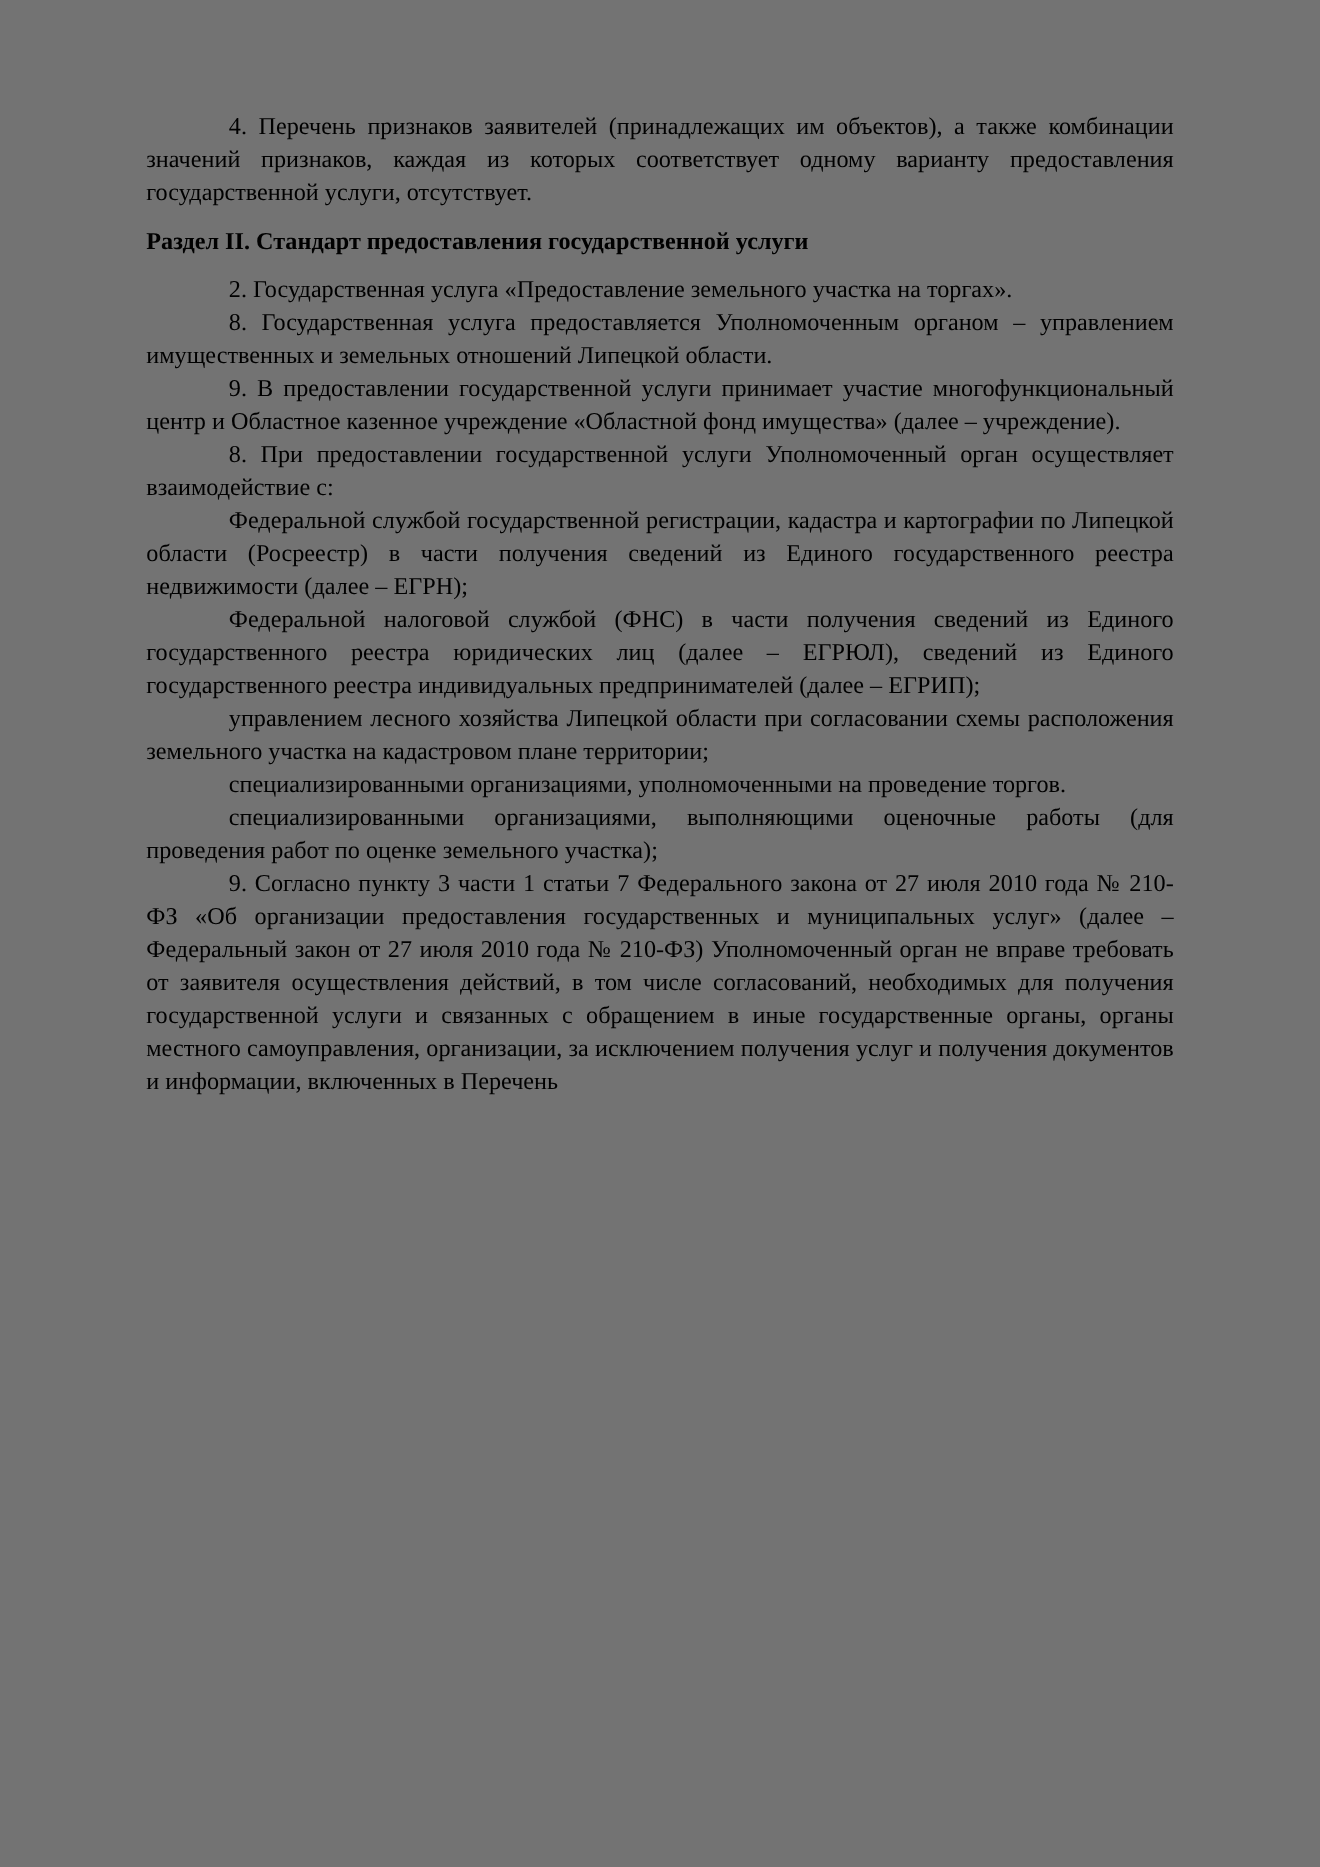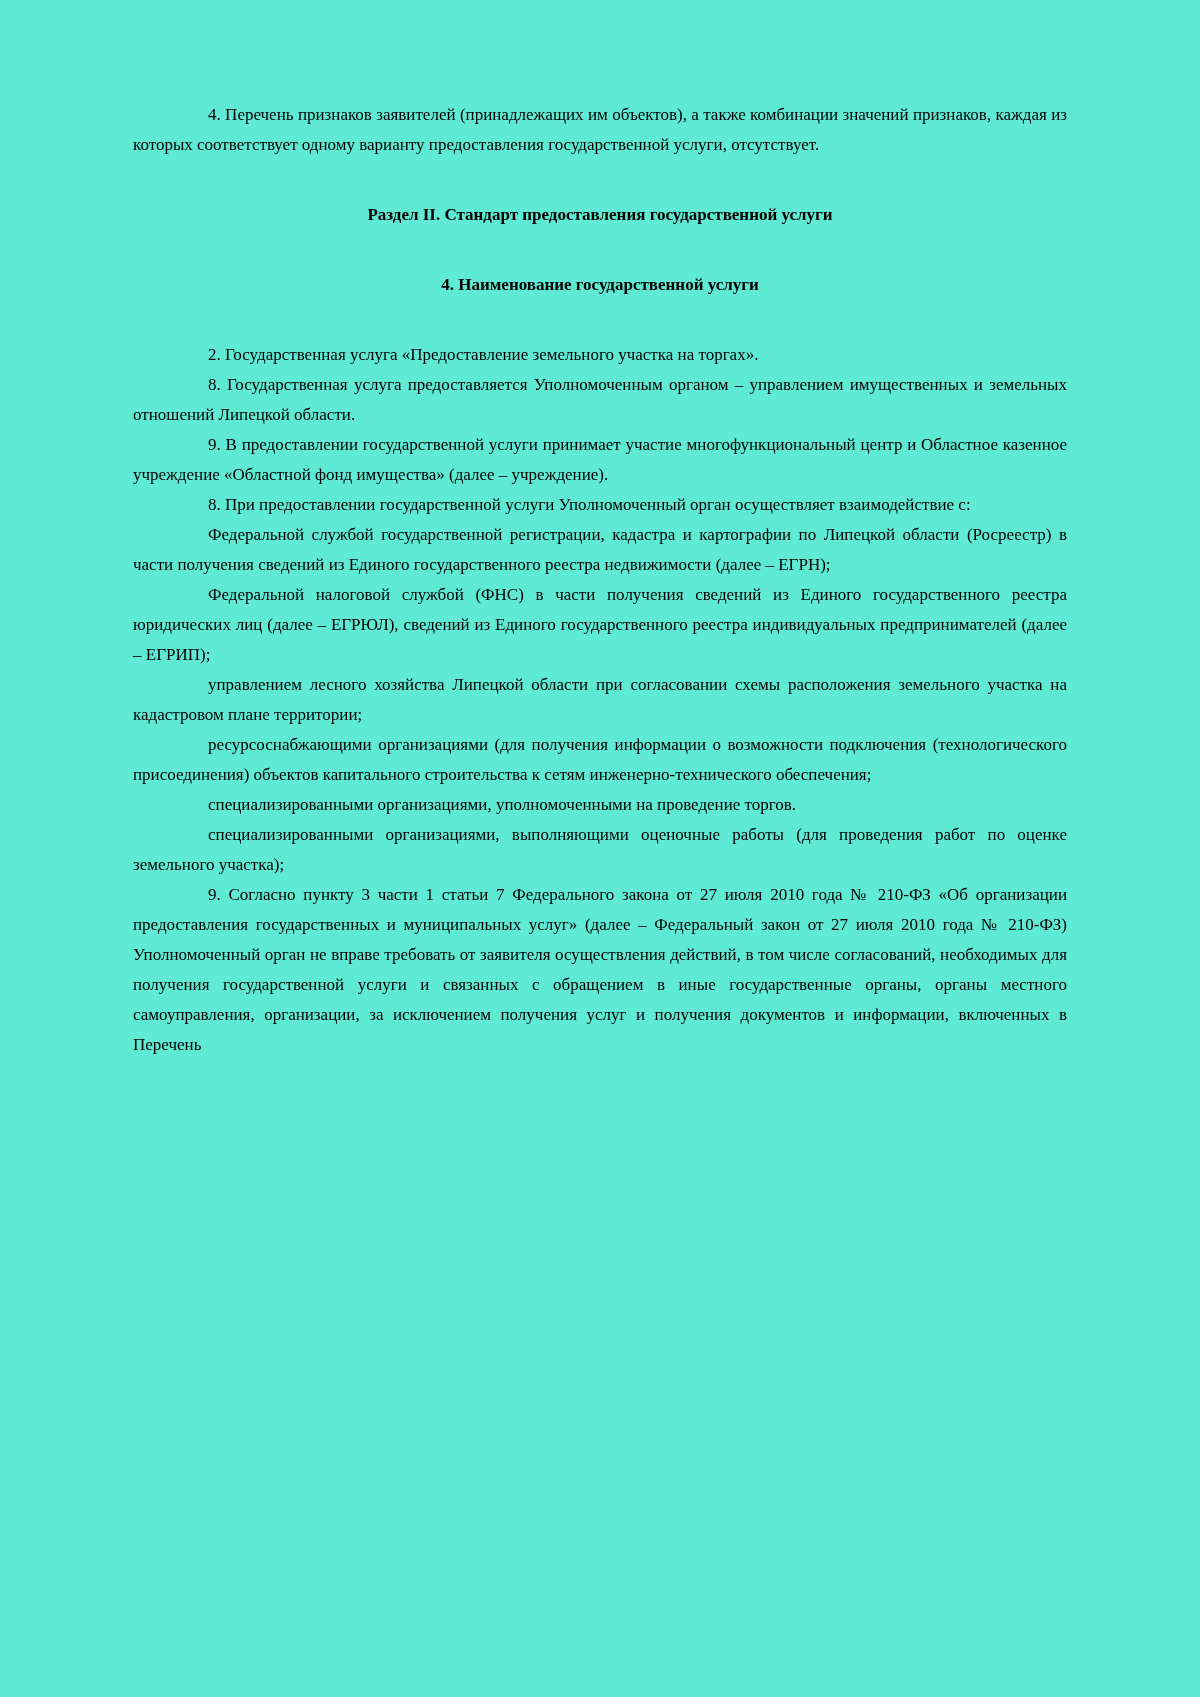--- a/index.html
+++ b/index.html
@@ -12,11 +12,11 @@
     width: 1200px;
     height: 1697px;
     box-sizing: border-box;
-    background: #5eead4;
+    background: #737373;
     padding: 100px 133px 40px 133px;
     overflow: hidden;
     font-family: "Liberation Serif", "DejaVu Serif", serif;
-    font-size: 17px;
+    font-size: 22px;
     line-height: 30px;
     color: #000000;
   }

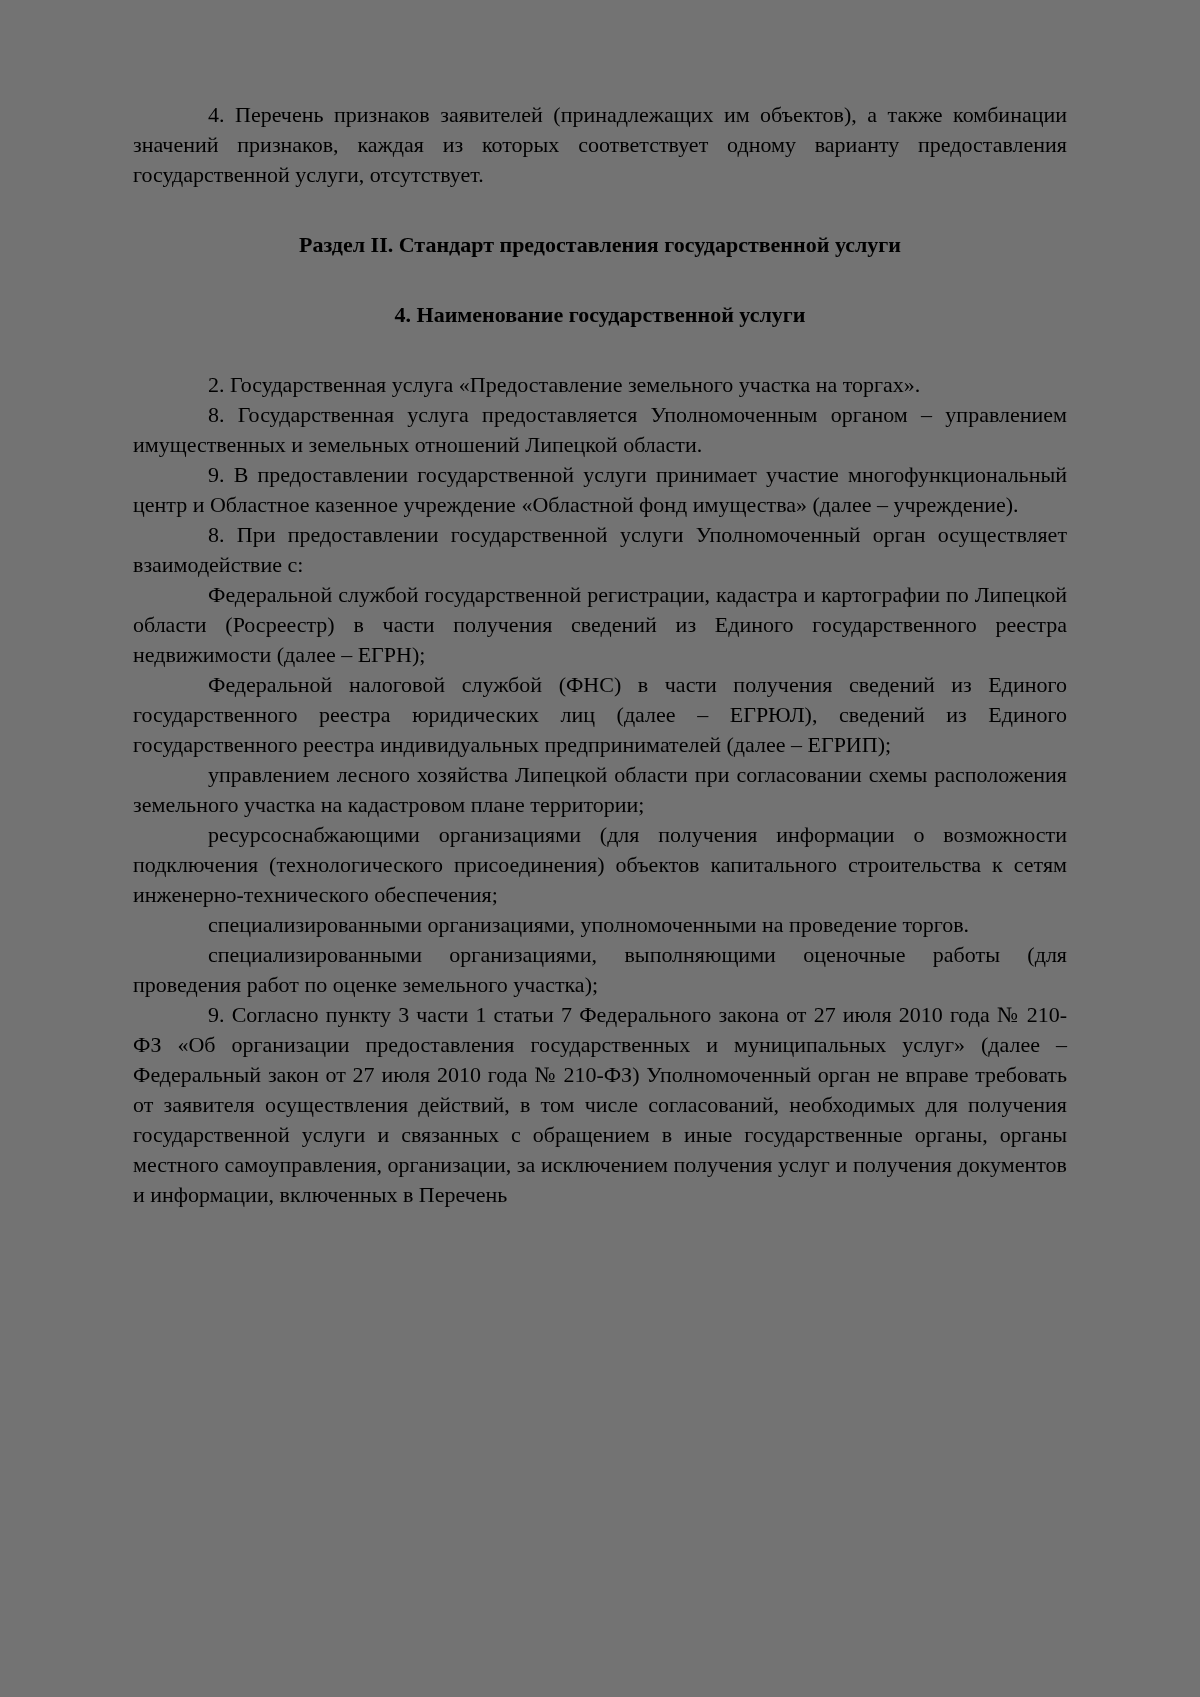--- a/index.html
+++ b/index.html
@@ -26,9 +26,9 @@
     text-align: justify;
   }
   .heading {
-    margin: 40px 0;
+    margin: 14px 0;
     font-weight: bold;
-    text-align: center;
+    text-align: left;
     text-indent: 0;
   }
 </style>

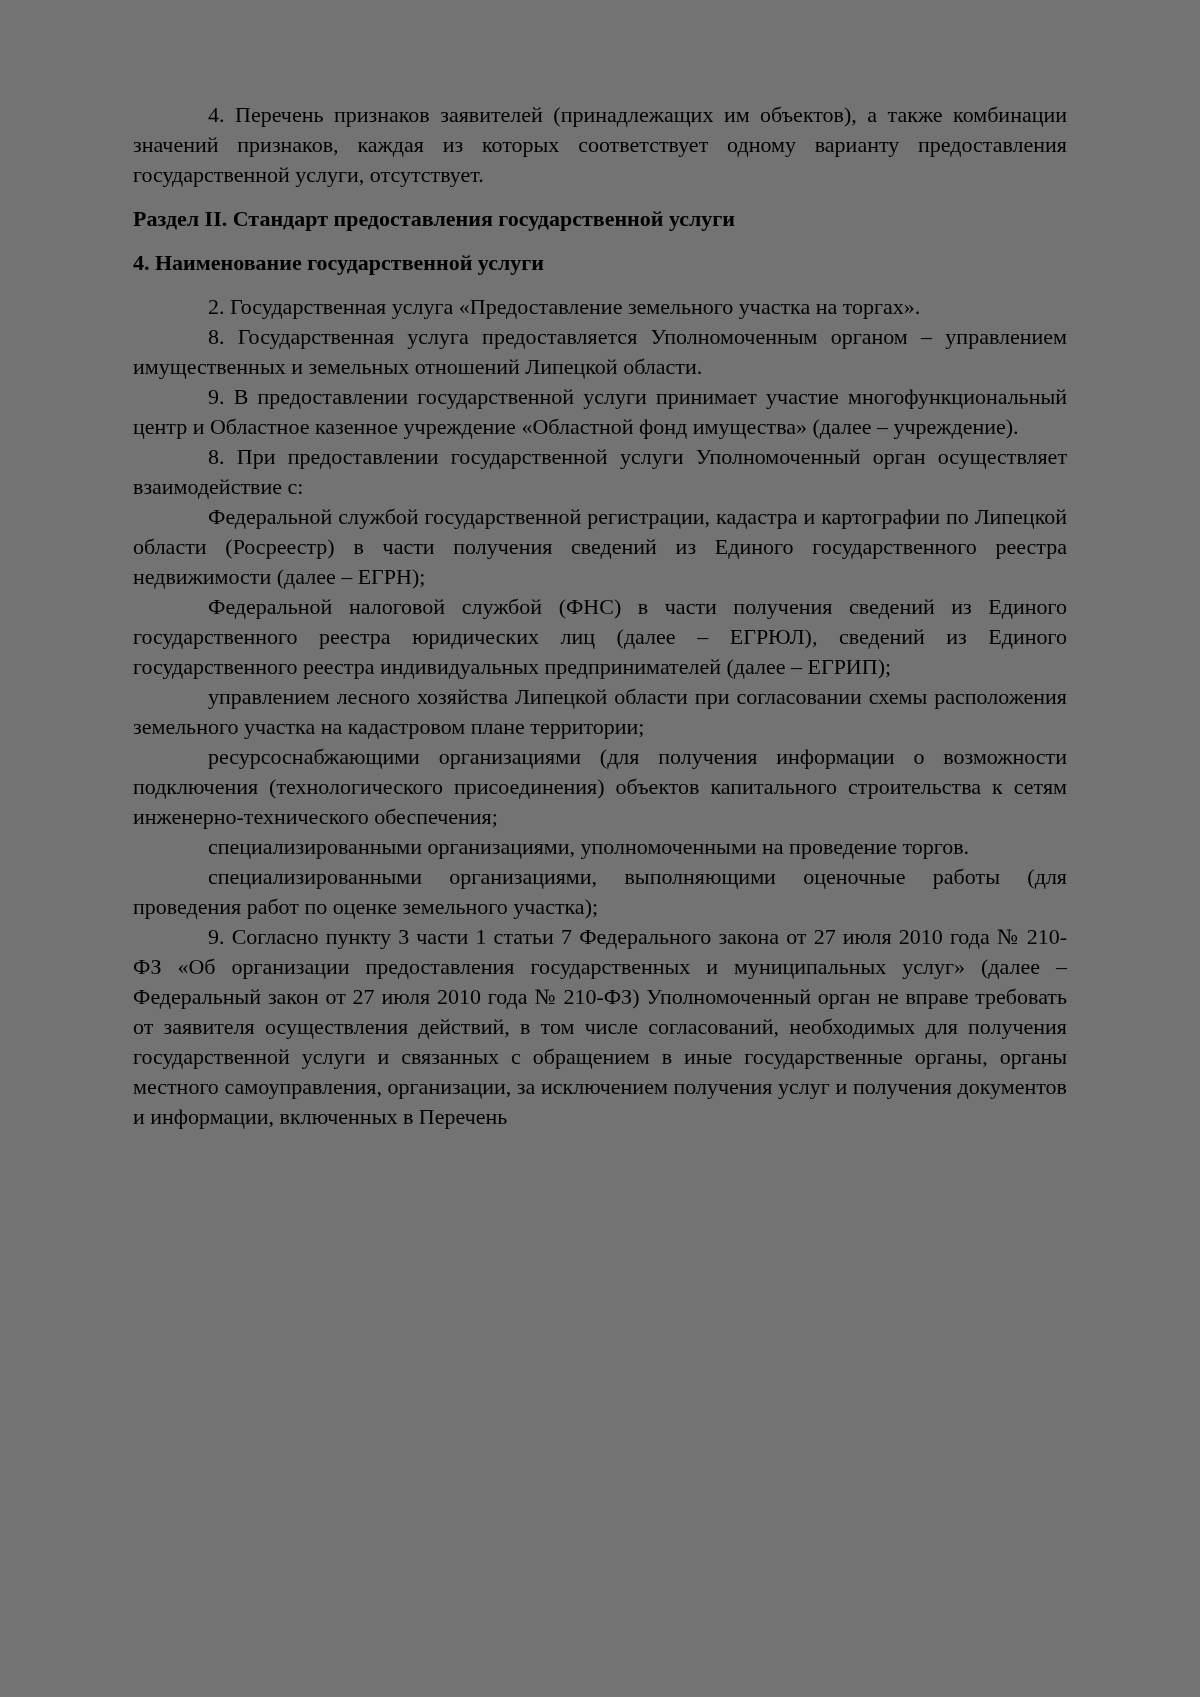--- a/index.html
+++ b/index.html
@@ -38,7 +38,6 @@
 <div class="page">
   <p class="para">4. Перечень признаков заявителей (принадлежащих им объектов), а также комбинации значений признаков, каждая из которых соответствует одному варианту предоставления государственной услуги, отсутствует.</p>
   <p class="heading">Раздел II. Стандарт предоставления государственной услуги</p>
-  <p class="heading">4. Наименование государственной услуги</p>
   <p class="para">2. Государственная услуга «Предоставление земельного участка на торгах».</p>
   <p class="para">8. Государственная услуга предоставляется Уполномоченным органом – управлением имущественных и земельных отношений Липецкой области.</p>
   <p class="para">9. В предоставлении государственной услуги принимает участие многофункциональный центр и Областное казенное учреждение «Областной фонд имущества» (далее – учреждение).</p>

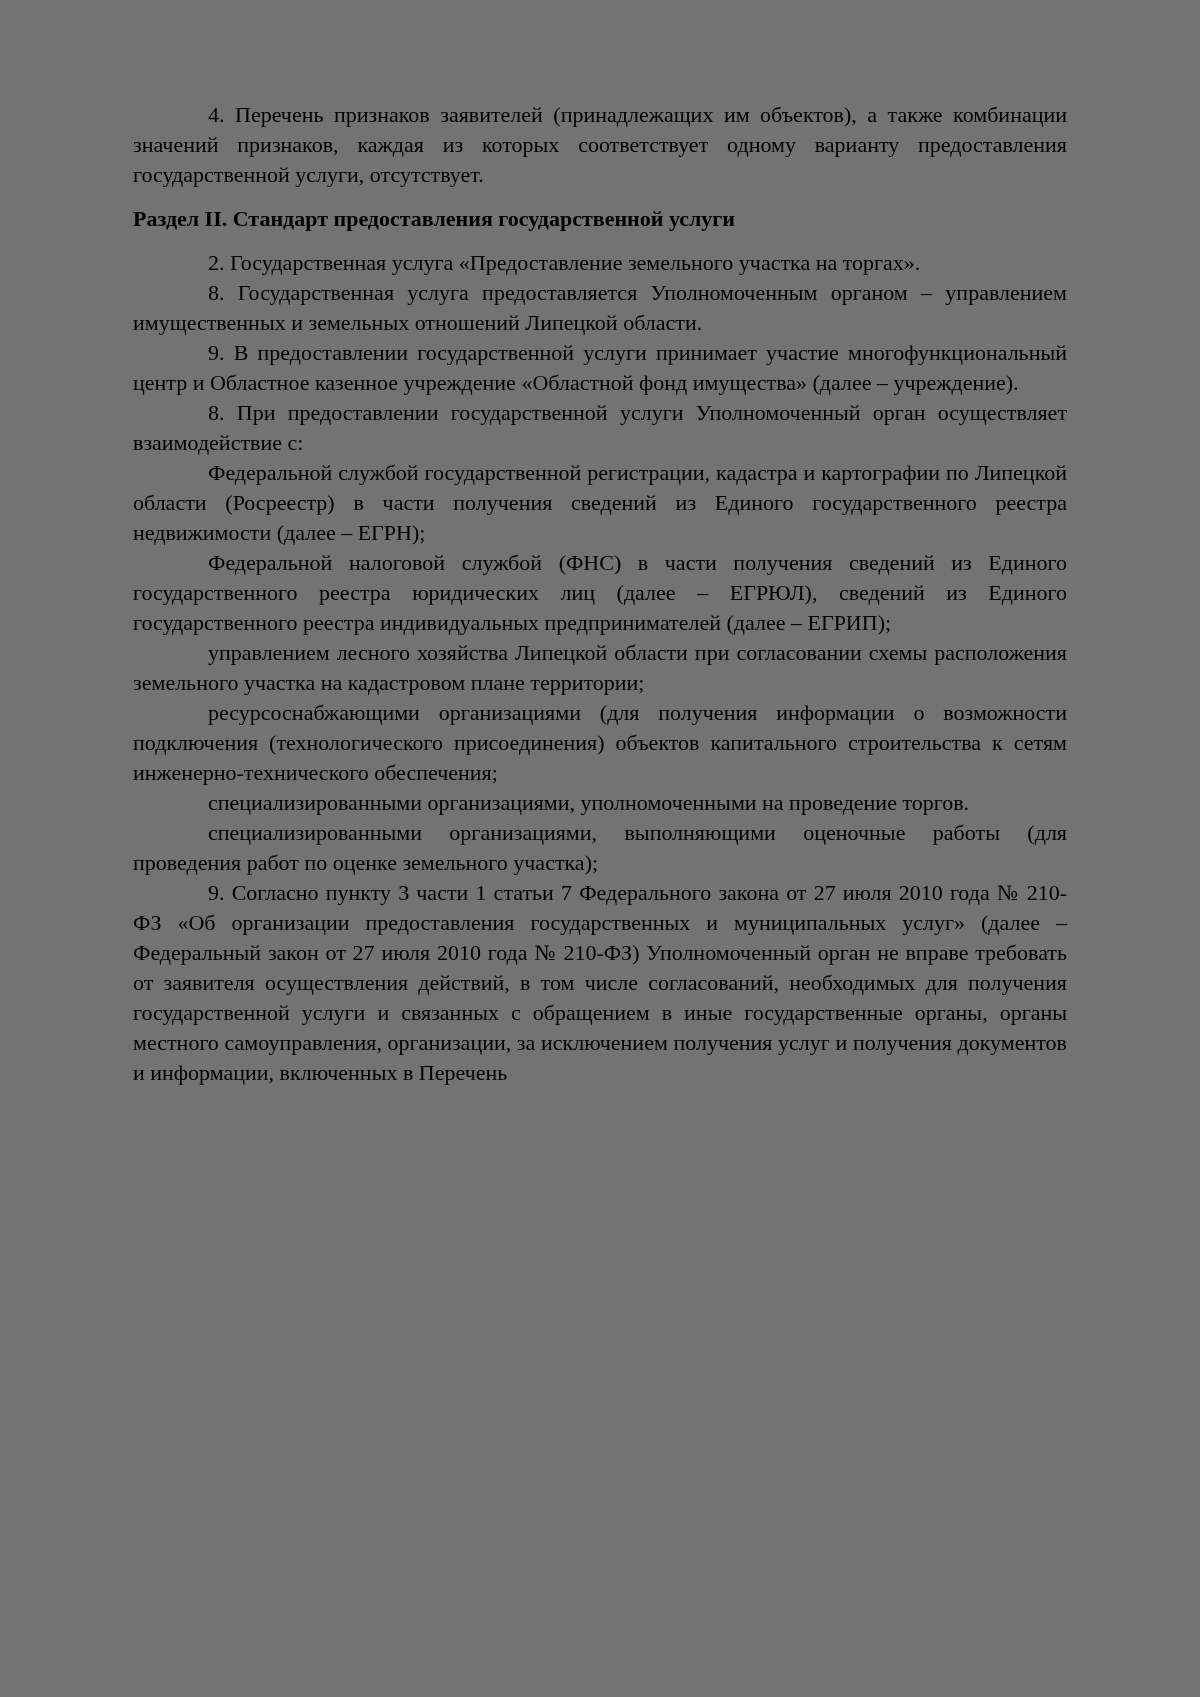--- a/index.html
+++ b/index.html
@@ -45,7 +45,6 @@
   <p class="para">Федеральной службой государственной регистрации, кадастра и картографии по Липецкой области (Росреестр) в части получения сведений из Единого государственного реестра недвижимости (далее – ЕГРН);</p>
   <p class="para">Федеральной налоговой службой (ФНС) в части получения сведений из Единого государственного реестра юридических лиц (далее – ЕГРЮЛ), сведений из Единого государственного реестра индивидуальных предпринимателей (далее – ЕГРИП);</p>
   <p class="para">управлением лесного хозяйства Липецкой области при согласовании схемы расположения земельного участка на кадастровом плане территории;</p>
-  <p class="para">ресурсоснабжающими организациями (для получения информации о возможности подключения (технологического присоединения) объектов капитального строительства к сетям инженерно-технического обеспечения;</p>
   <p class="para">специализированными организациями, уполномоченными на проведение торгов.</p>
   <p class="para">специализированными организациями, выполняющими оценочные работы (для проведения работ по оценке земельного участка);</p>
   <p class="para">9. Согласно пункту 3 части 1 статьи 7 Федерального закона от 27 июля 2010 года № 210-ФЗ «Об организации предоставления государственных и муниципальных услуг» (далее – Федеральный закон от 27 июля 2010 года № 210-ФЗ) Уполномоченный орган не вправе требовать от заявителя осуществления действий, в том числе согласований, необходимых для получения государственной услуги и связанных с обращением в иные государственные органы, органы местного самоуправления, организации, за исключением получения услуг и получения документов и информации, включенных в Перечень</p>

